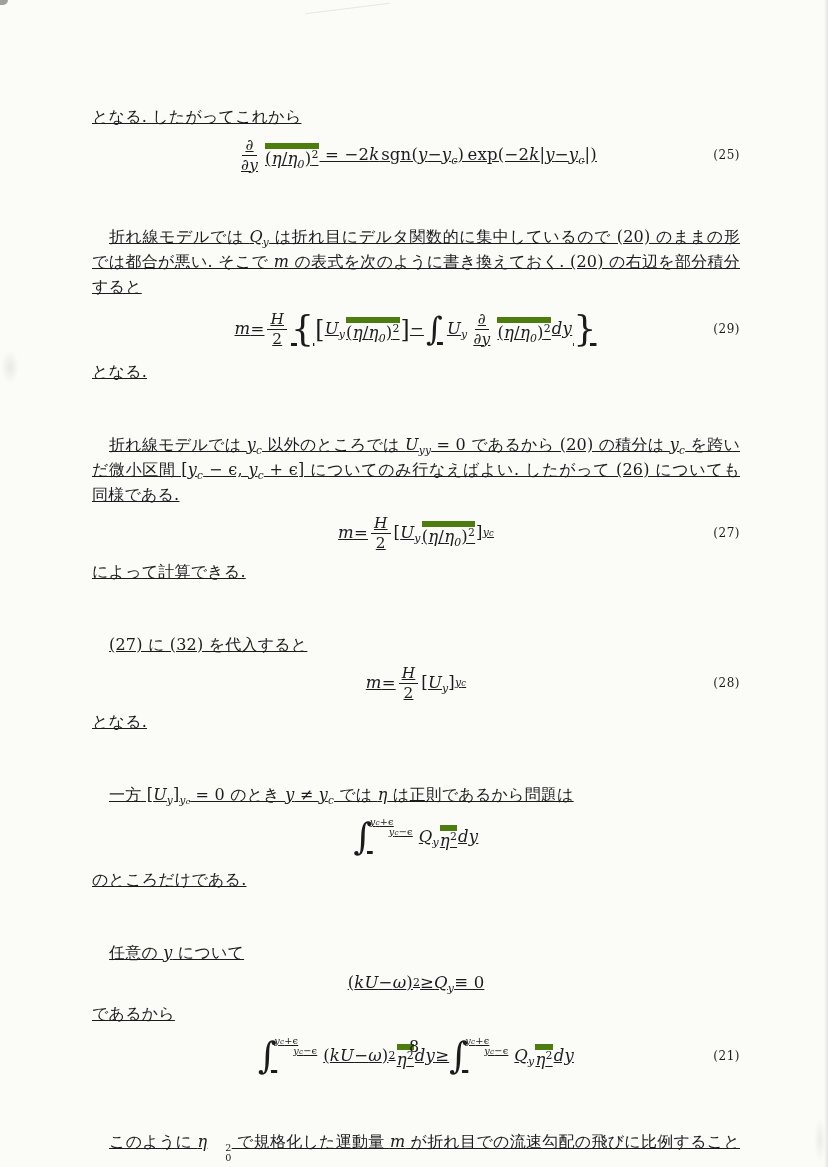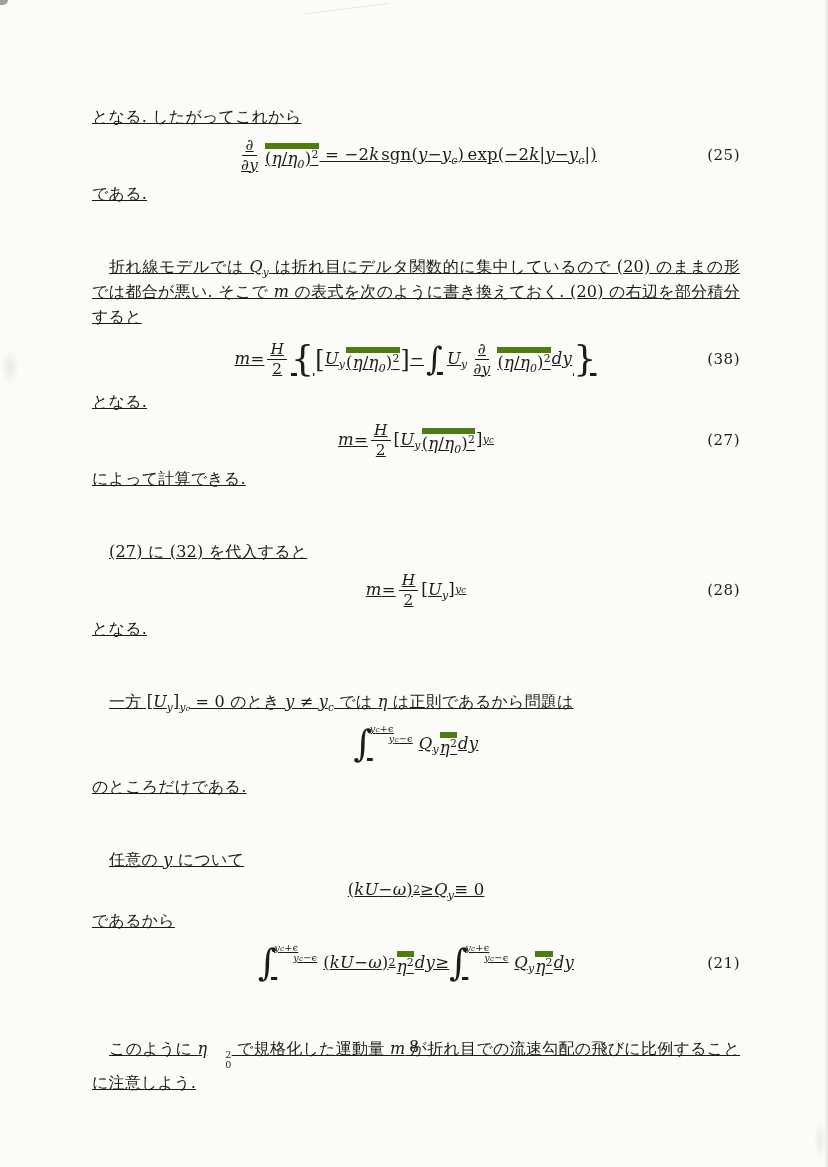--- a/index.html
+++ b/index.html
@@ -22,7 +22,7 @@
   .eq.tall{min-height:50px;}
   .eq.short{min-height:26px;}
   .eq-body{display:inline-flex;align-items:center;flex-wrap:nowrap;white-space:nowrap;}
-  .eq-no{position:absolute;right:0;top:50%;transform:translateY(-50%);font-size:15px;letter-spacing:.5px;}
+  .eq-no{position:absolute;right:0;top:50%;transform:translateY(-50%);font-size:12px;letter-spacing:.5px;}
 
   
   .frac{display:inline-flex;flex-direction:column;align-items:center;vertical-align:middle;

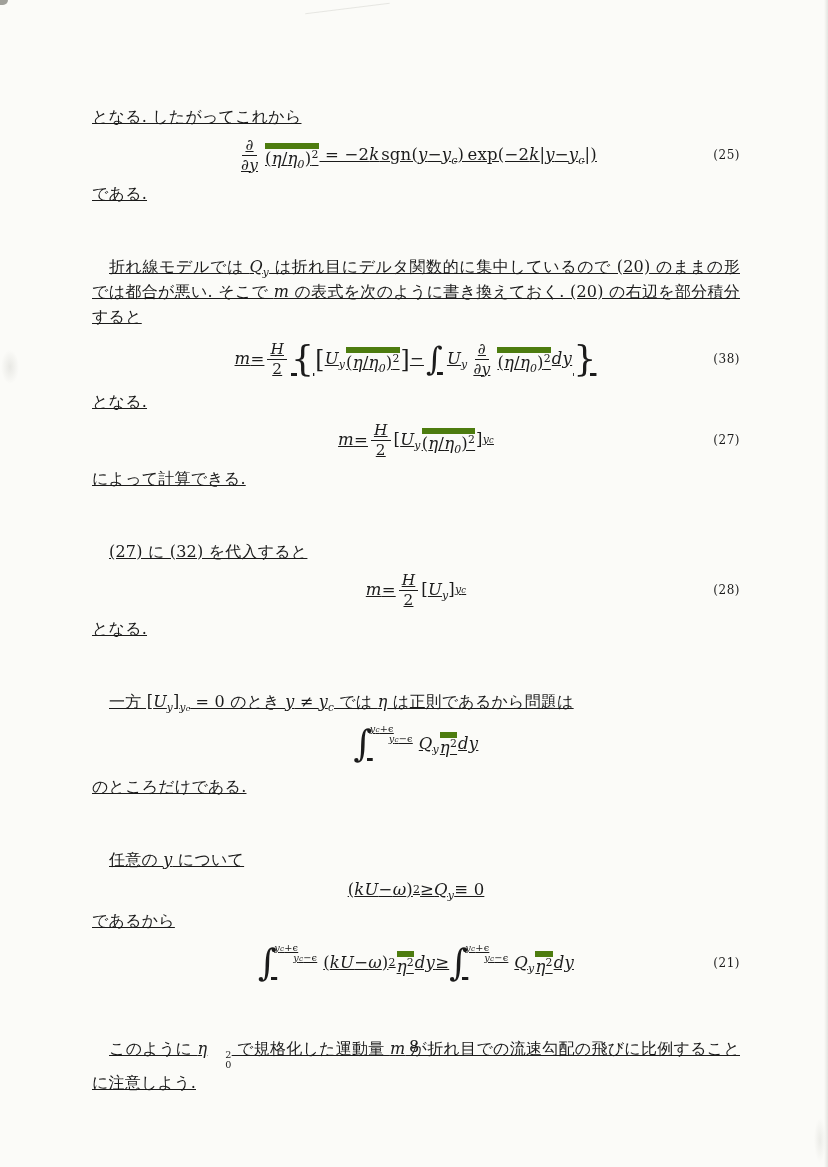--- a/index.html
+++ b/index.html
@@ -79,7 +79,6 @@
       <span class="eq-no">(25)</span>
     </div>
 
-    <p>である.</p>
 
     <p class="ind">折れ線モデルでは <i>Q<sub>y</sub></i> は折れ目にデルタ関数的に集中しているので (20) のままの形では都合が悪い. そこで <i>m</i> の表式を次のように書き換えておく. (20) の右辺を部分積分すると</p>
 

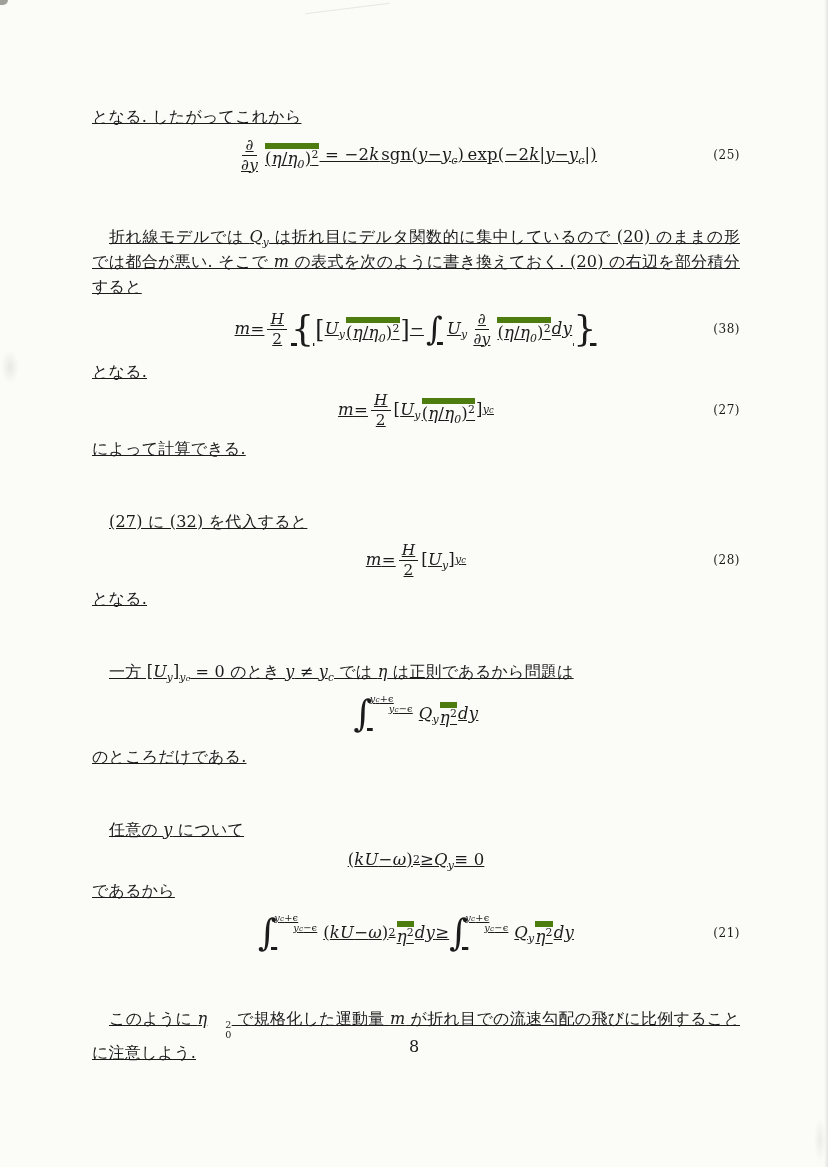--- a/index.html
+++ b/index.html
@@ -90,7 +90,7 @@
             <span class="fn"><i>∂</i></span>
             <span class="fd"><i>∂y</i></span>
           </span><span class="ov">(<i>η</i>/<i>η<sub>0</sub></i>)<sup>2</sup></span><i>dy</i><span class="brace">}</span></span>
-      <span class="eq-no">(38)</span>
+      <span class="eq-no">(29)</span>
     </div>
 
     <p>となる.</p>

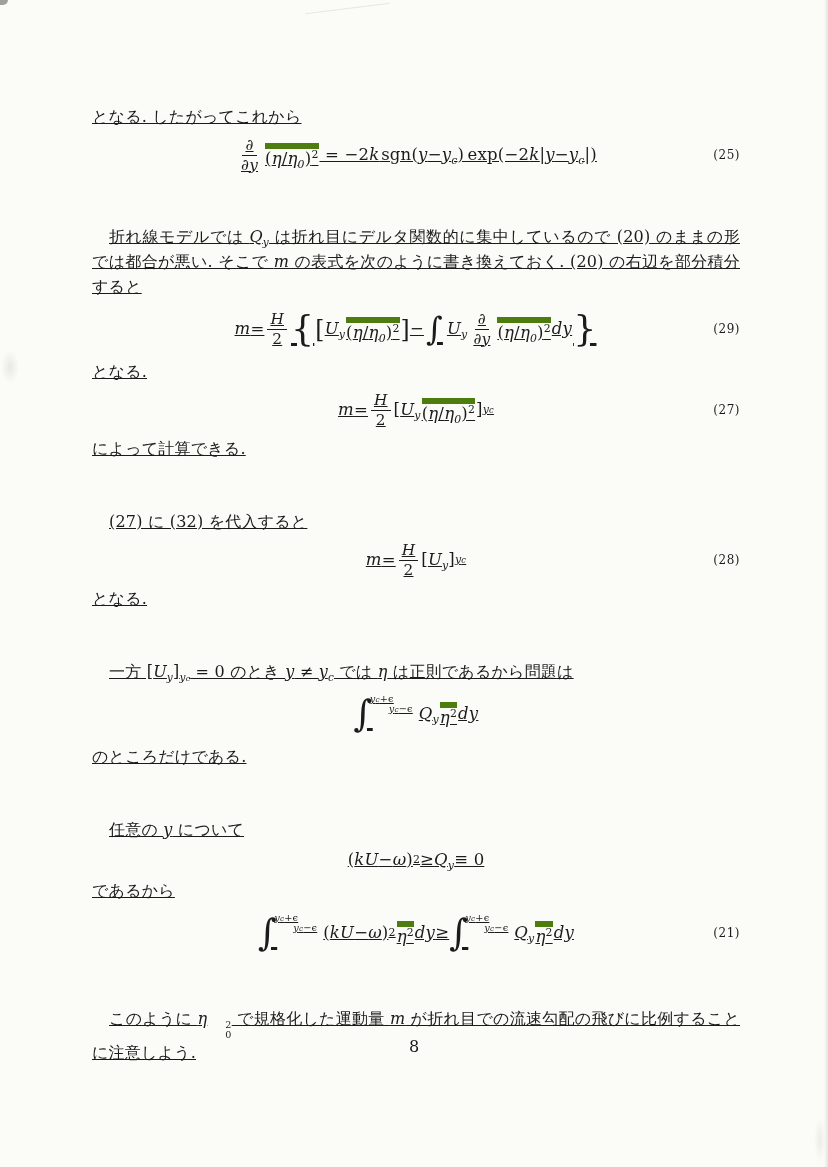--- a/index.html
+++ b/index.html
@@ -95,6 +95,7 @@
 
     <p>となる.</p>
 
+    <p class="ind">折れ線モデルでは <i>y<sub>c</sub></i> 以外のところでは <i>U<sub>yy</sub></i> = 0 であるから (20) の積分は <i>y<sub>c</sub></i> を跨いだ微小区間 [<i>y<sub>c</sub></i> − ϵ, <i>y<sub>c</sub></i> + ϵ] についてのみ行なえばよい. したがって (26) についても同様である.</p>
 
 
     <div class="eq">

